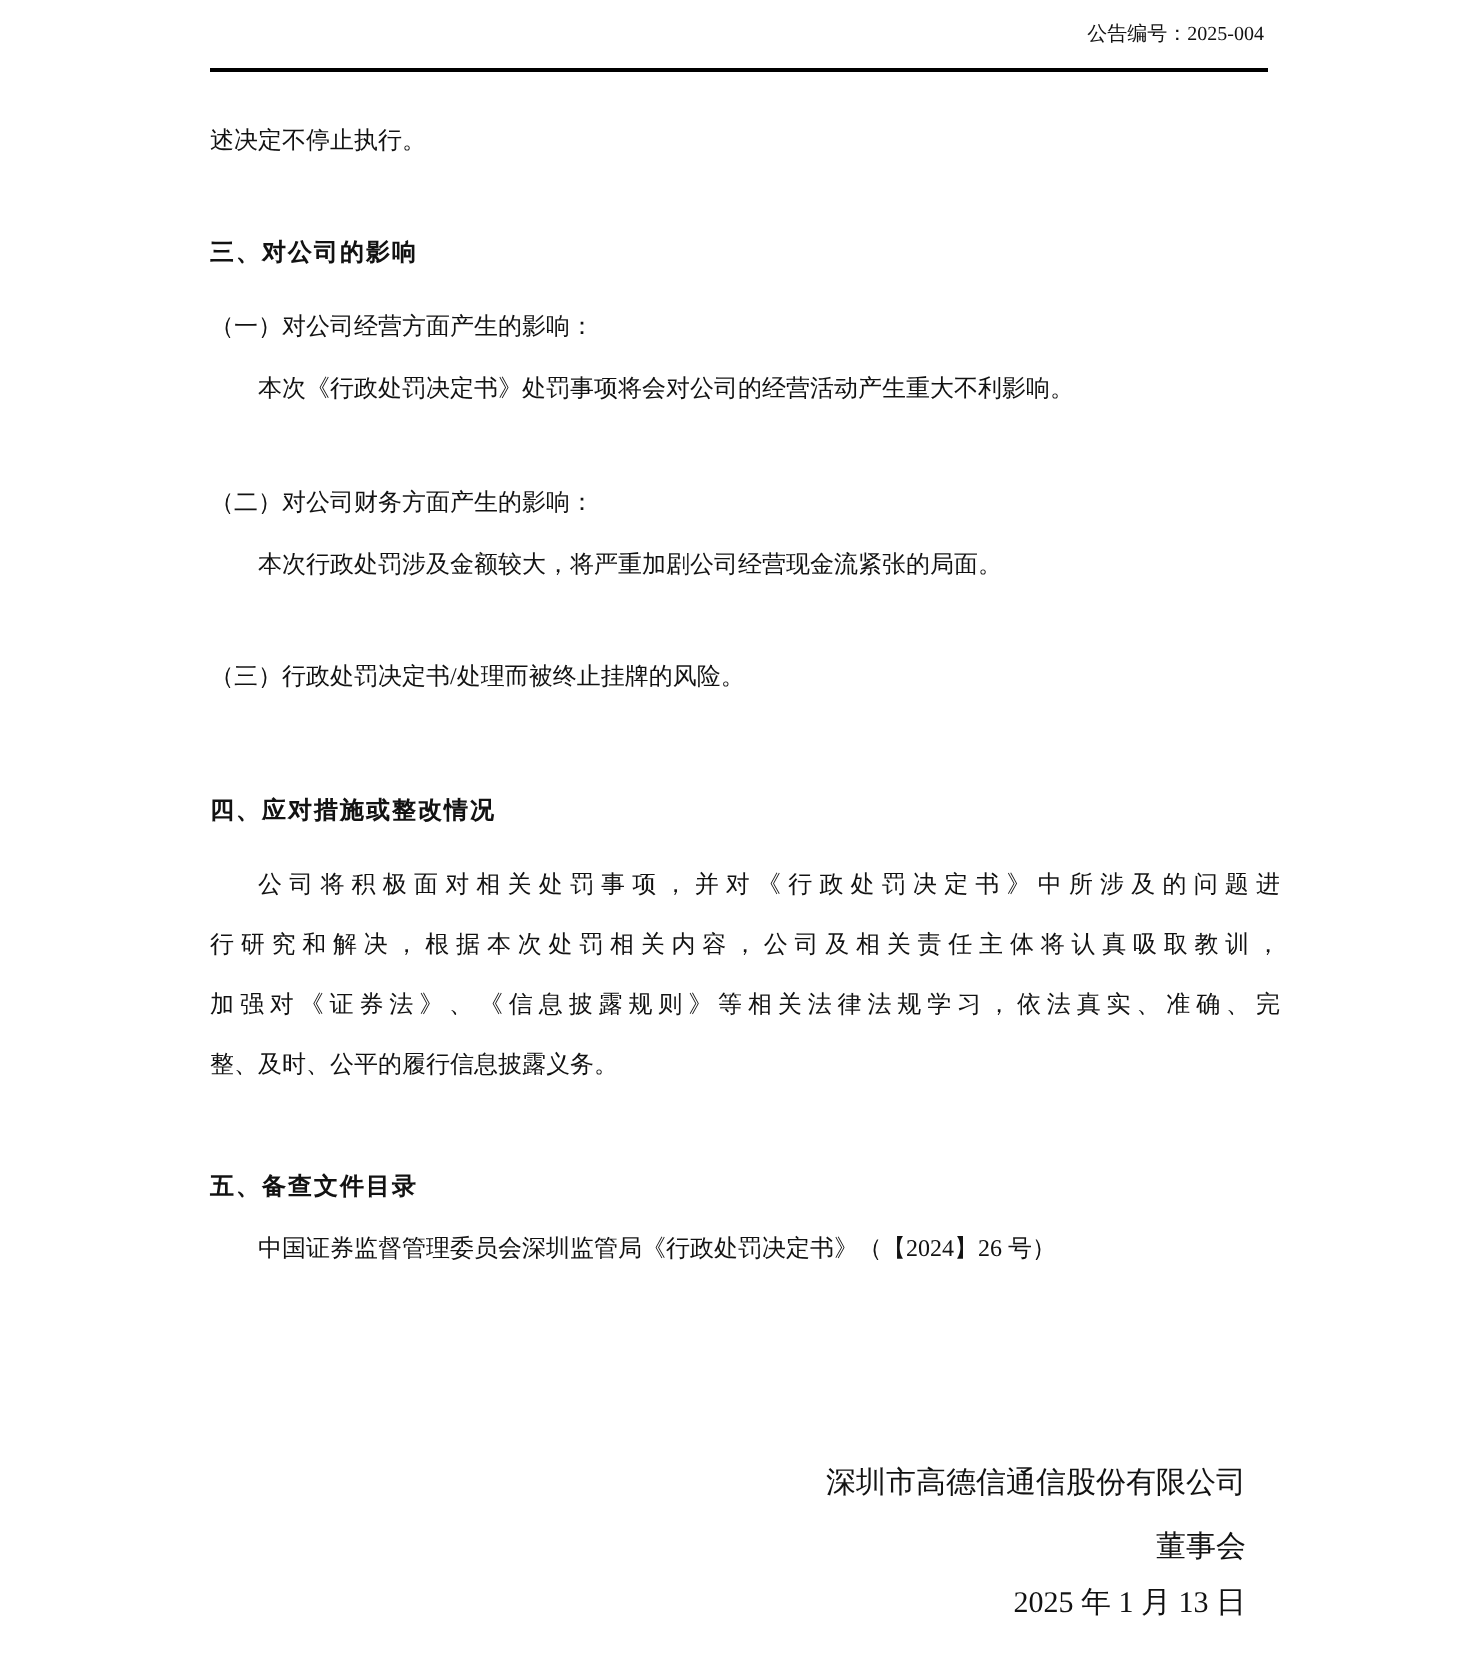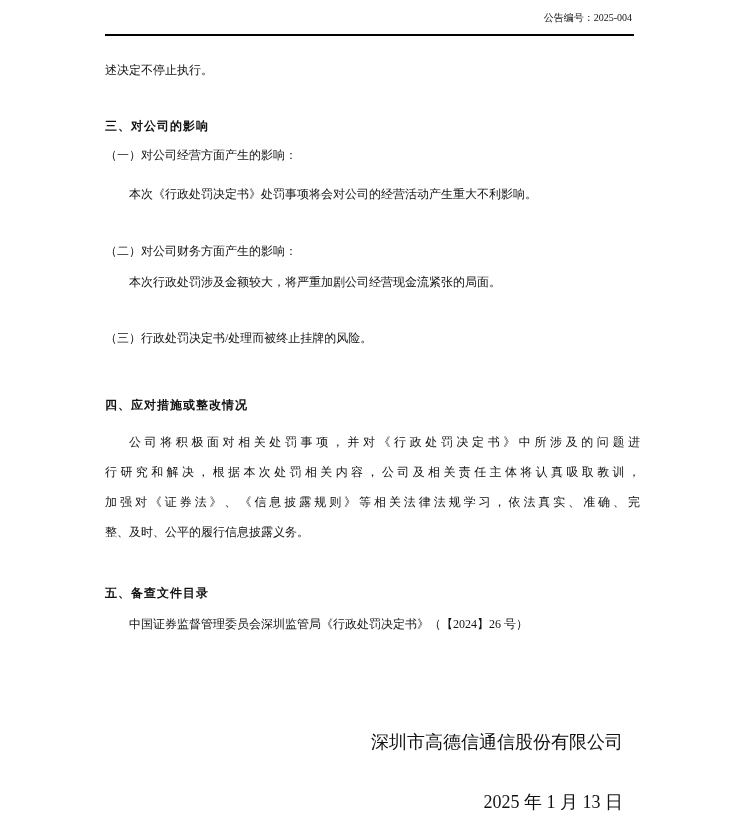--- a/index.html
+++ b/index.html
@@ -61,7 +61,7 @@
   }
   .t-cont   { top: 55px; }
   .t-h3     { top: 111px; }
-  .t-s3i1t  { top: 140px; }
+  .t-s3i1t  { top: 148px; }
   .t-s3i1x  { top: 179px; }
   .t-s3i2t  { top: 236px; }
   .t-s3i2x  { top: 267px; }

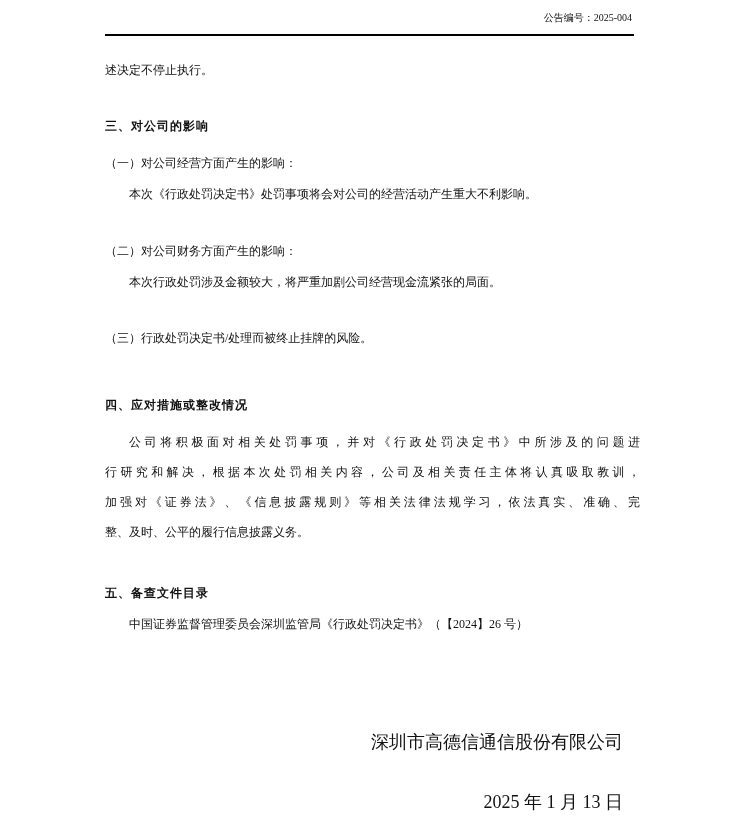--- a/index.html
+++ b/index.html
@@ -55,7 +55,7 @@
     left: 105px;
     width: 518px;
     text-align: right;
-    font-size: 18px;
+    font-size: 15px;
     line-height: 20px;
     white-space: nowrap;
   }

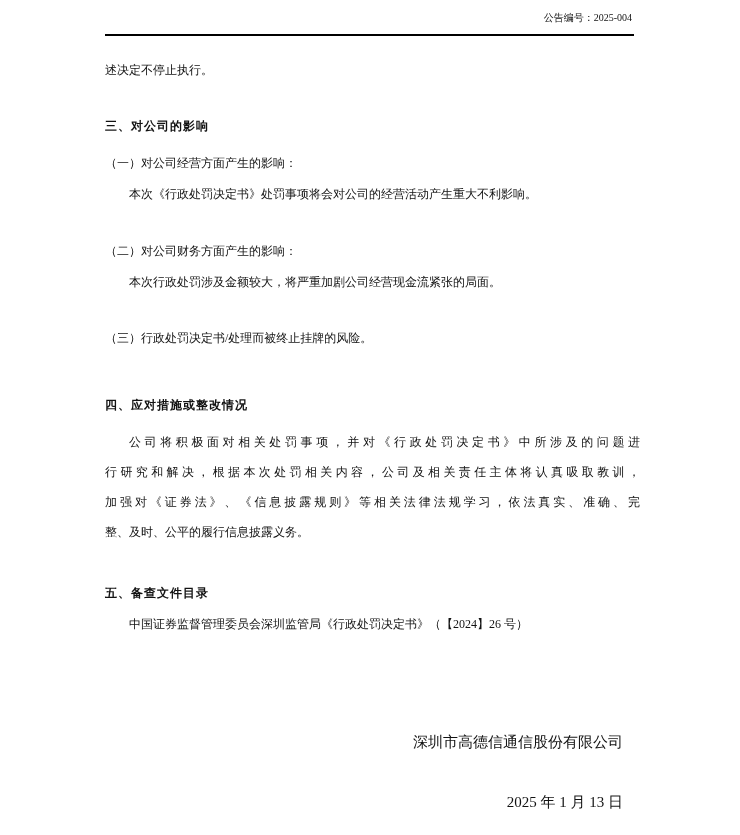--- a/index.html
+++ b/index.html
@@ -112,6 +112,7 @@
 
   <div class="sigline t-sig1">深圳市高德信通信股份有限公司</div>
 
+  <div class="sigline t-sig2">董事会</div>
 
   <div class="sigline t-sig3">2025 年 1 月 13 日</div>
 

